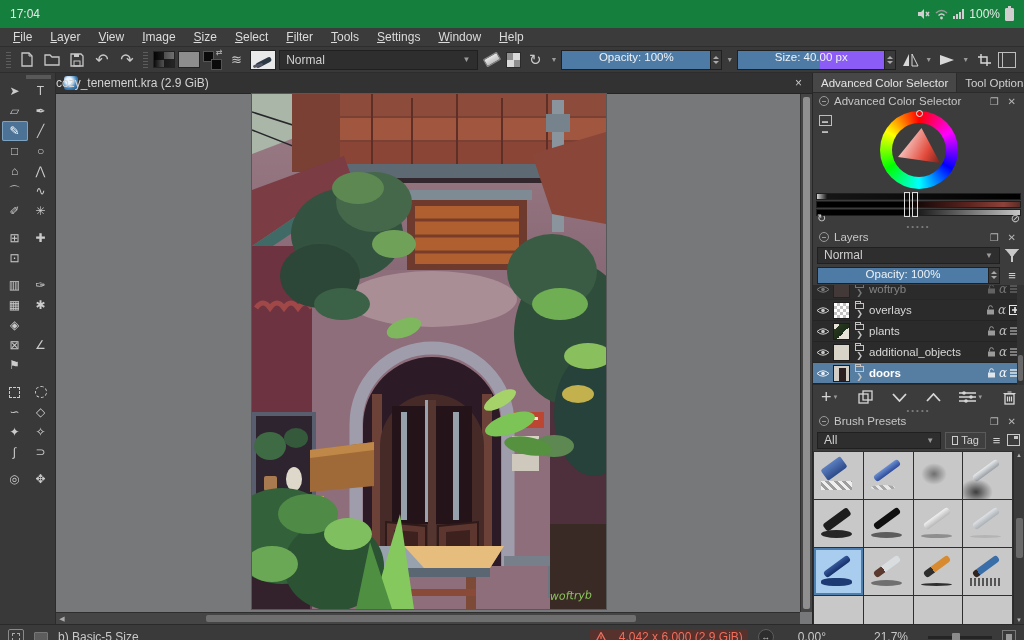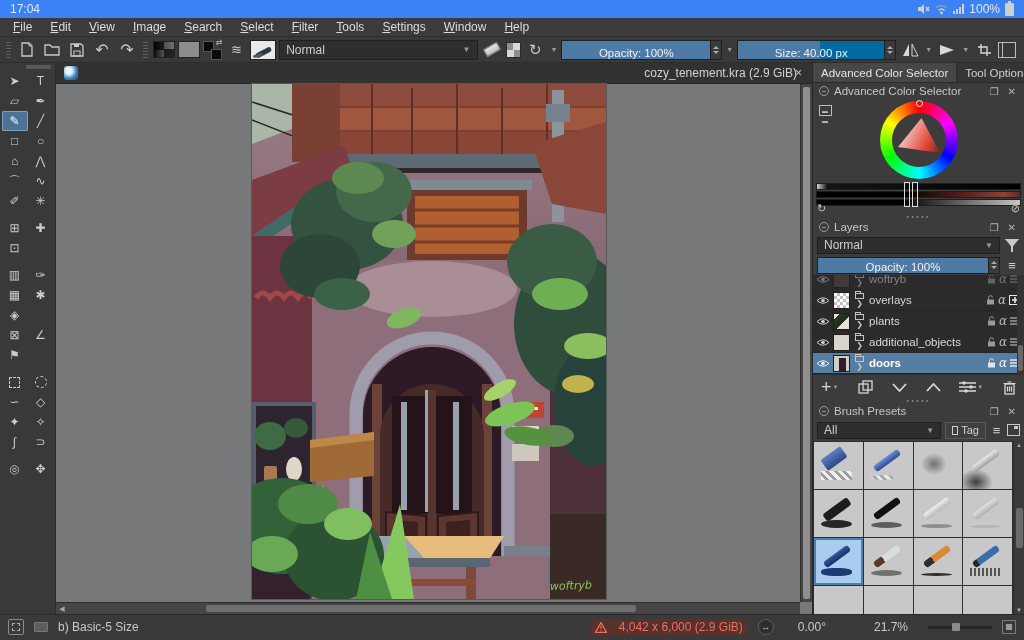--- a/index.html
+++ b/index.html
@@ -8,7 +8,7 @@
     font-family:"Liberation Sans",sans-serif;color:#d6d6d6;font-size:12px;overflow:hidden;user-select:none}
 
   
-  .abar{height:18px;background:#3b82f6;display:flex;align-items:center;padding:0 10px;color:#e8e8e8;font-size:12px}
+  .abar{height:28px;background:#15803d;display:flex;align-items:center;padding:0 10px;color:#e8e8e8;font-size:12px}
   .abar .sp{flex:1}
   .abar .aic{display:flex;align-items:center;gap:5px}
   .sigbars{display:flex;align-items:flex-end;gap:1px;height:10px}

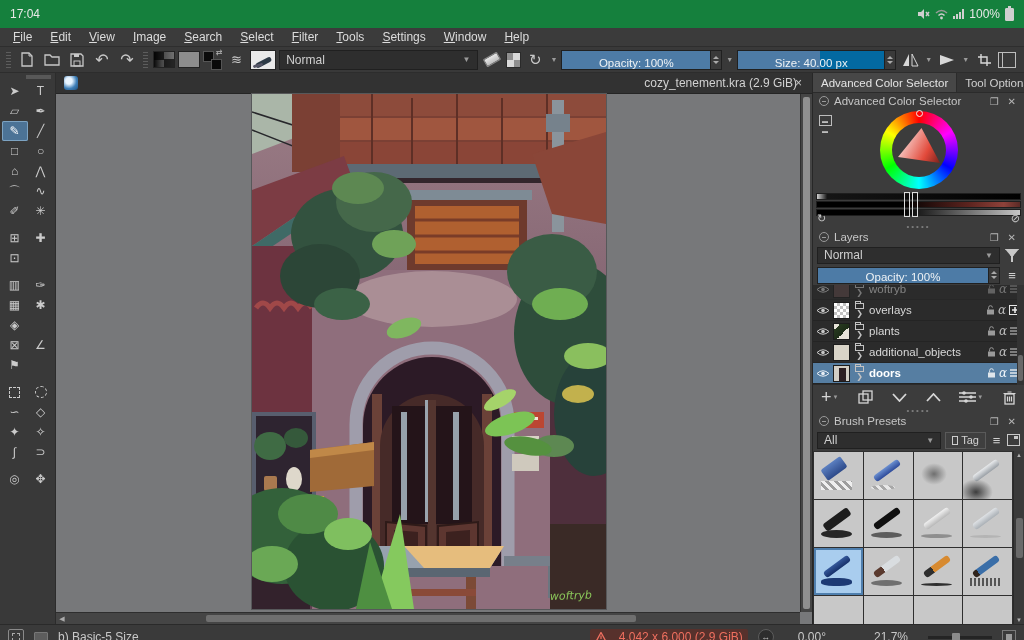--- a/index.html
+++ b/index.html
@@ -233,7 +233,7 @@
 
   <div class="menubar">
     <span>File</span>
-    <span>Edit</span>
+    <span>Layer</span>
     <span>View</span>
     <span>Image</span>
     <span>Search</span>

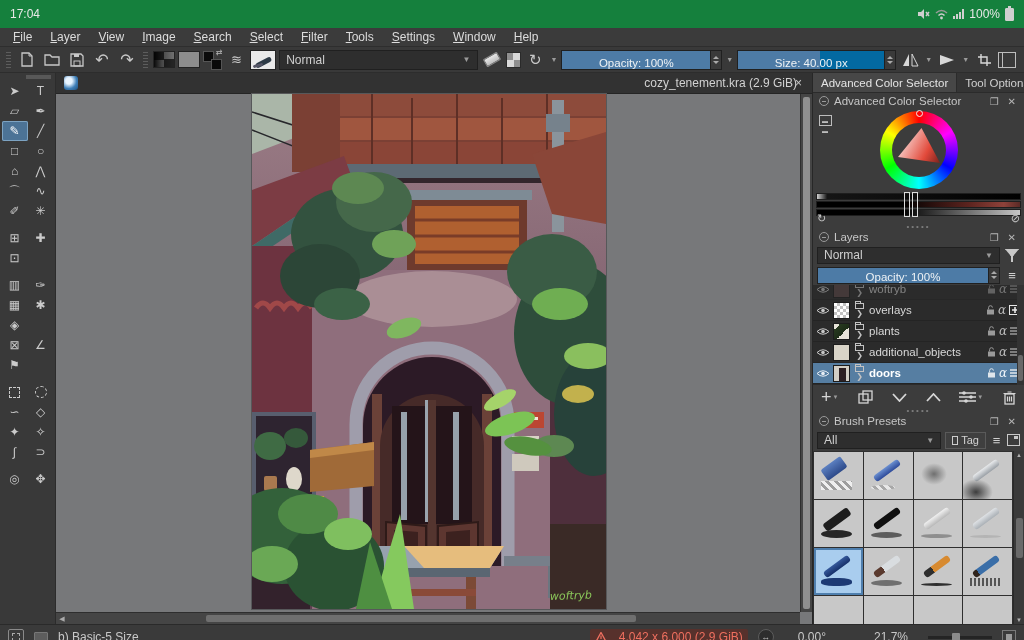--- a/index.html
+++ b/index.html
@@ -236,7 +236,7 @@
     <span>Layer</span>
     <span>View</span>
     <span>Image</span>
-    <span>Search</span>
+    <span>Size</span>
     <span>Select</span>
     <span>Filter</span>
     <span>Tools</span>

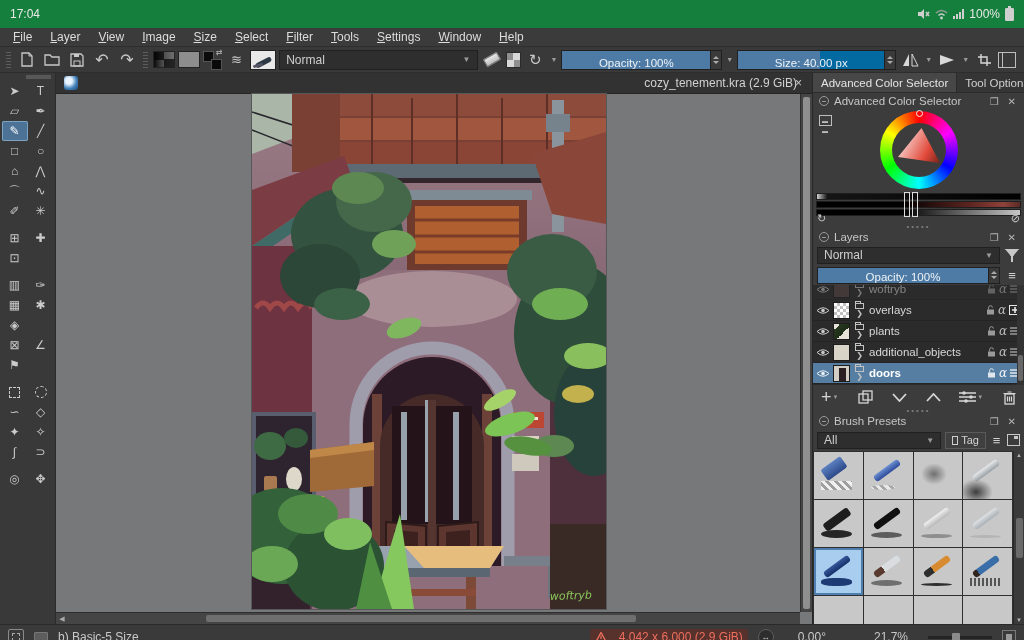--- a/index.html
+++ b/index.html
@@ -39,7 +39,7 @@
   .combo .cv{flex:1;font-size:12px}
   .combo .da{font-size:8px;color:#9a9a9a;margin-left:6px}
   .combo.normalmode{width:200px}
-  .slider{height:20px;background:#0369a1;border:1px solid #202020;position:relative;display:flex;align-items:flex-end;justify-content:center;overflow:hidden}
+  .slider{height:20px;background:#8b5cf6;border:1px solid #202020;position:relative;display:flex;align-items:flex-start;justify-content:center;overflow:hidden}
   .slider .fill{position:absolute;left:0;top:0;bottom:0;background:#4d7ba6}
   .slider .lb{position:relative;z-index:1;font-size:11.5px;color:#eef2f5}
   .spin{width:11px;height:20px;border:1px solid #202020;border-left:none;background:#3a3a3a;display:flex;flex-direction:column;align-items:center;justify-content:center;gap:2px}

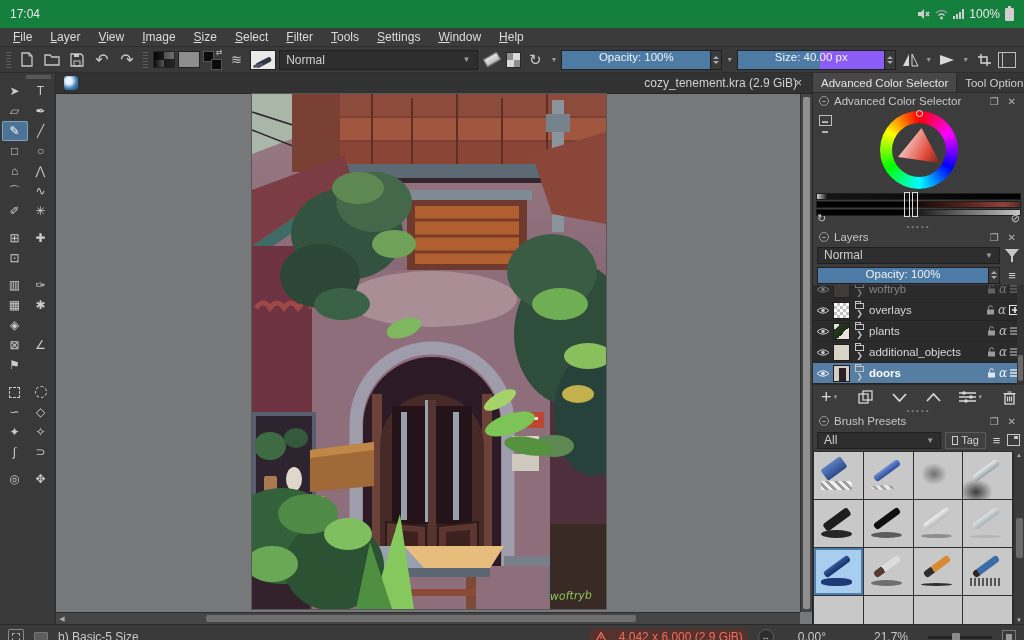--- a/index.html
+++ b/index.html
@@ -68,7 +68,7 @@
   .canvas-area{flex:1;position:relative;background:#77787a;overflow:hidden}
   .doctabs{position:absolute;left:0;right:0;top:0;height:21px;background:#323232;border-bottom:1px solid #252525;display:flex;align-items:center}
   .kicon{width:14px;height:14px;margin:0 8px;border-radius:3px;background:radial-gradient(circle at 35% 35%,#e8f4ff 25%,#3e7fb8 60%,#1d4c7a)}
-  .doctitle{position:absolute;left:0;right:15px;text-align:right;font-size:12px;color:#d2d2d2;pointer-events:none}
+  .doctitle{position:absolute;left:0;right:15px;text-align:left;font-size:12px;color:#d2d2d2;pointer-events:none}
   .docclose{margin-left:auto;padding:0 10px;color:#c8c8c8;font-size:12px;cursor:pointer}
   .painting{position:absolute;left:196px;top:21px;width:354px;height:515px;box-shadow:0 0 0 1px #57585a}
   .vscroll{position:absolute;right:0;top:21px;bottom:12px;width:12px;background:#454545;border-left:1px solid #2e2e2e}

